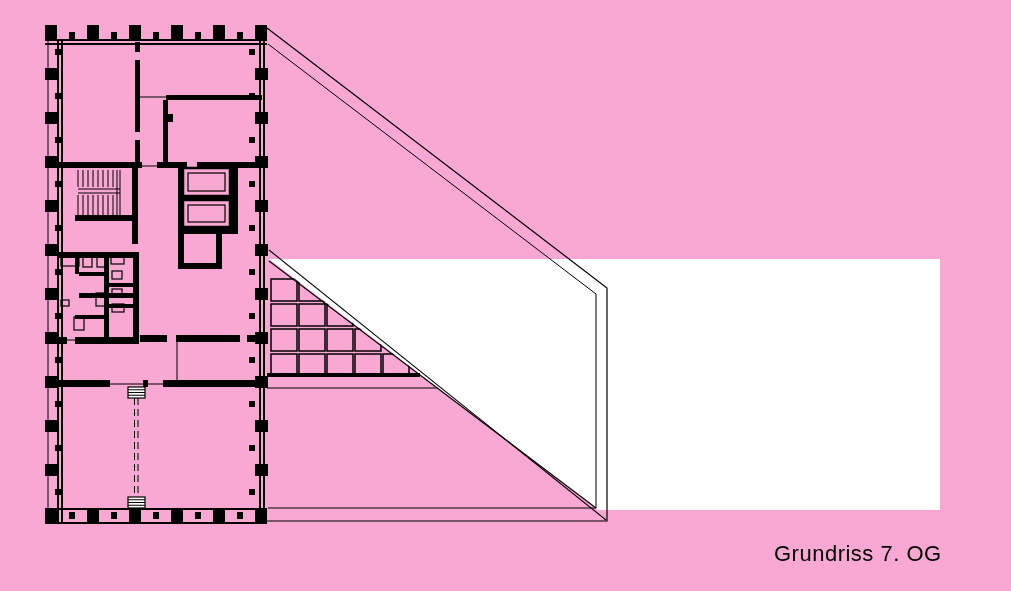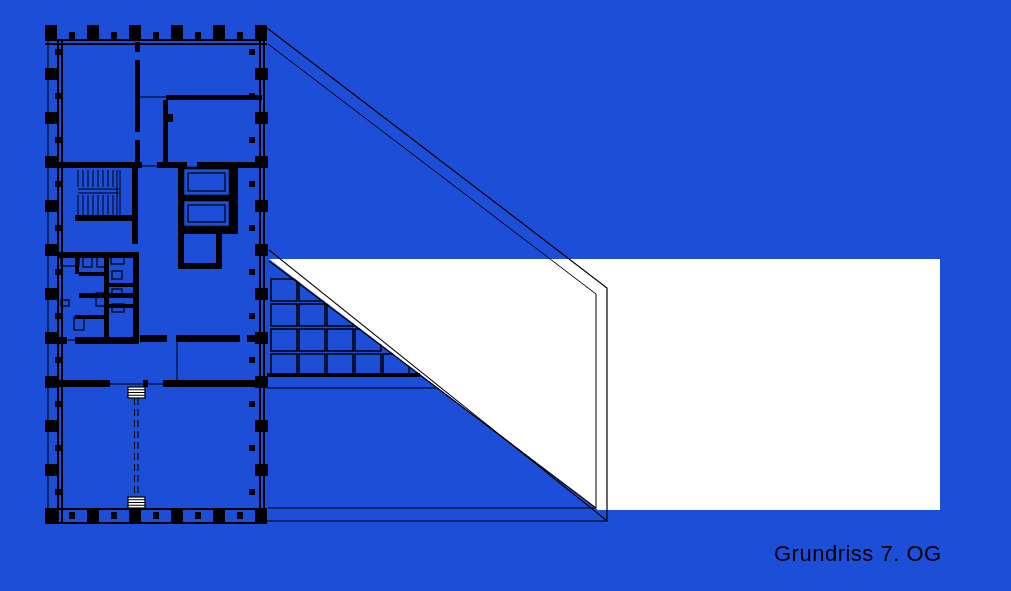--- a/index.html
+++ b/index.html
@@ -3,7 +3,7 @@
 <meta charset="utf-8">
 <style>
   html,body{margin:0;padding:0;background:#ffffff;}
-  #page{position:relative;width:1011px;height:591px;background:#1d4ed8;overflow:hidden;
+  #page{position:relative;width:1011px;height:591px;background:#f9a8d4;overflow:hidden;
         font-family:"Liberation Sans", sans-serif;}
   #plan-svg{position:absolute;left:0;top:0;}
   #caption{position:absolute;left:774px;top:541px;font-size:22px;color:#000;

